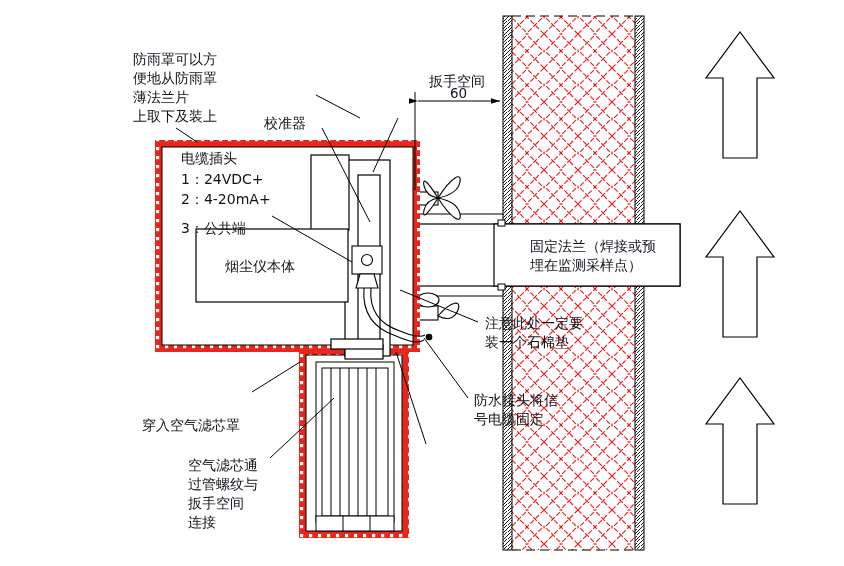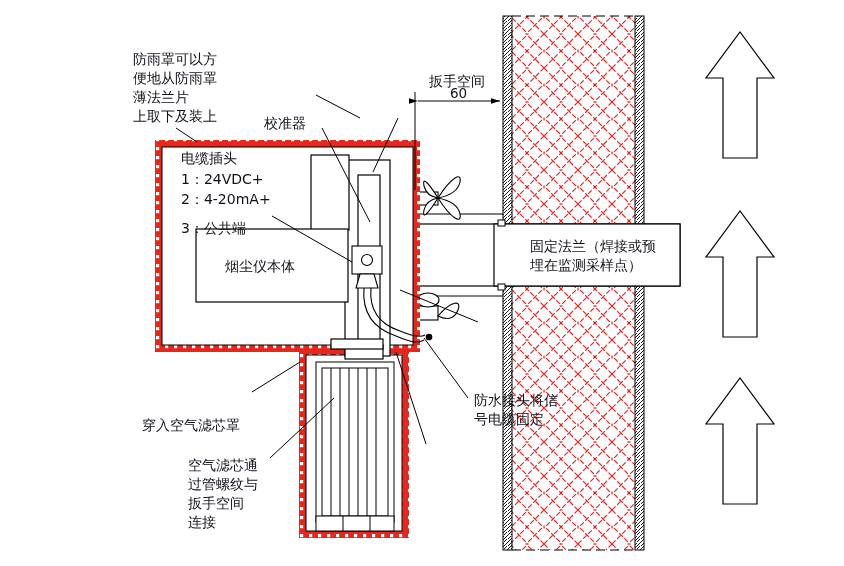--- a/index.html
+++ b/index.html
@@ -200,6 +200,8 @@
   <div class="lbl" style="left:503px;top:237px;margin-left:27px;">固定法兰（焊接或预
 埋在监测采样点）</div>
 
+  <div class="lbl" style="left:485px;top:314px;">注意此处一定要
+装一个石棉垫</div>
 
   <div class="lbl" style="left:474px;top:391px;">防水接头将信
 号电缆固定</div>

